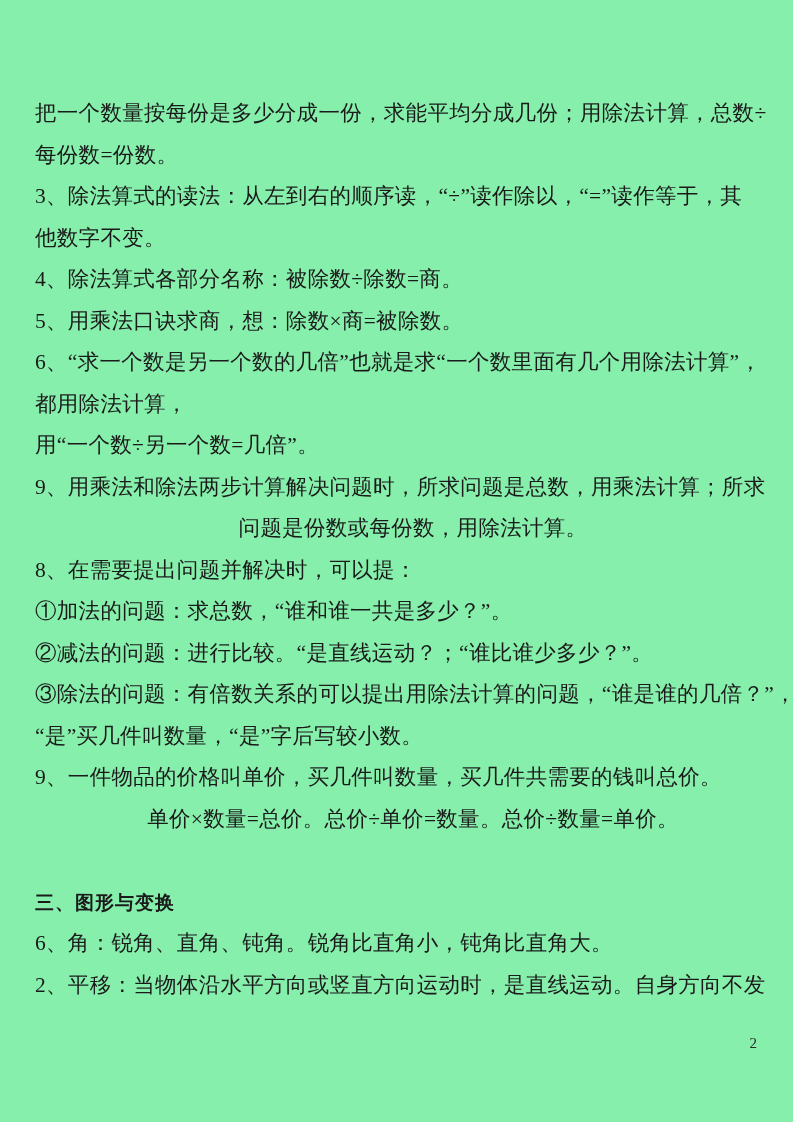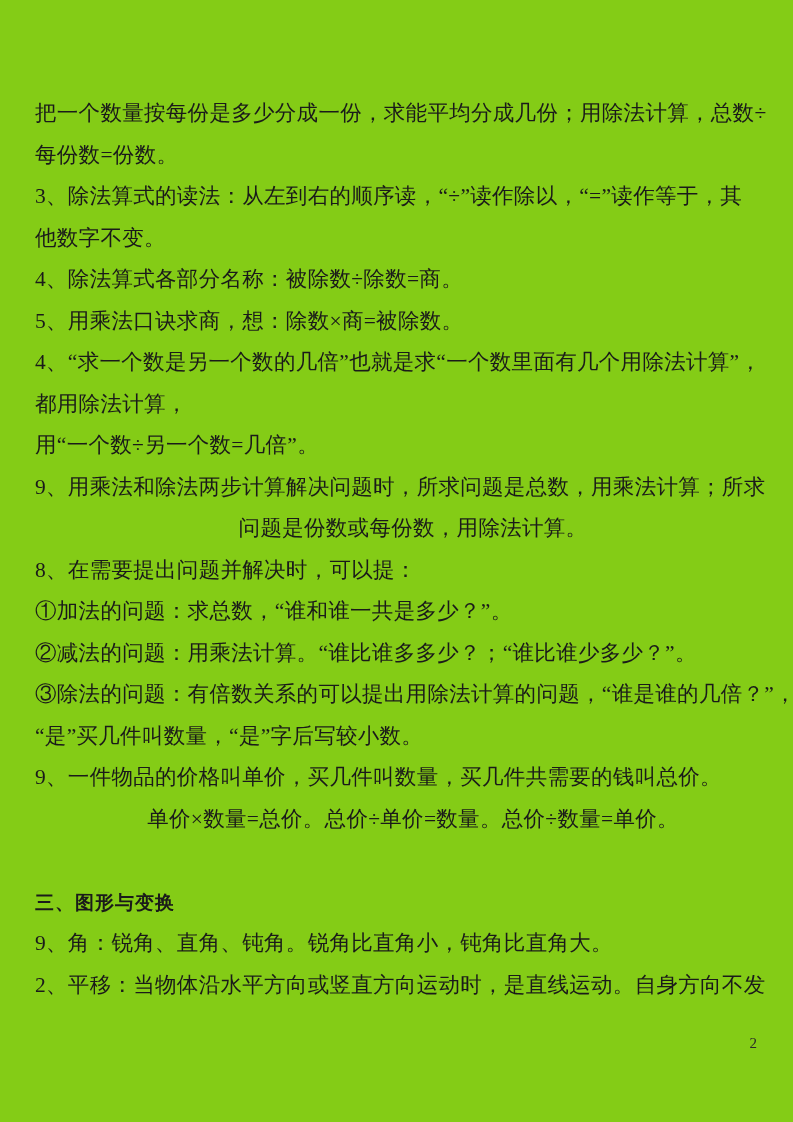--- a/index.html
+++ b/index.html
@@ -11,7 +11,7 @@
     position: relative;
     width: 793px;
     height: 1122px;
-    background: #84cc16;
+    background: #86efac;
     overflow: hidden;
     font-family: "Liberation Serif", "DejaVu Serif", serif;
     color: #1a1a1a;

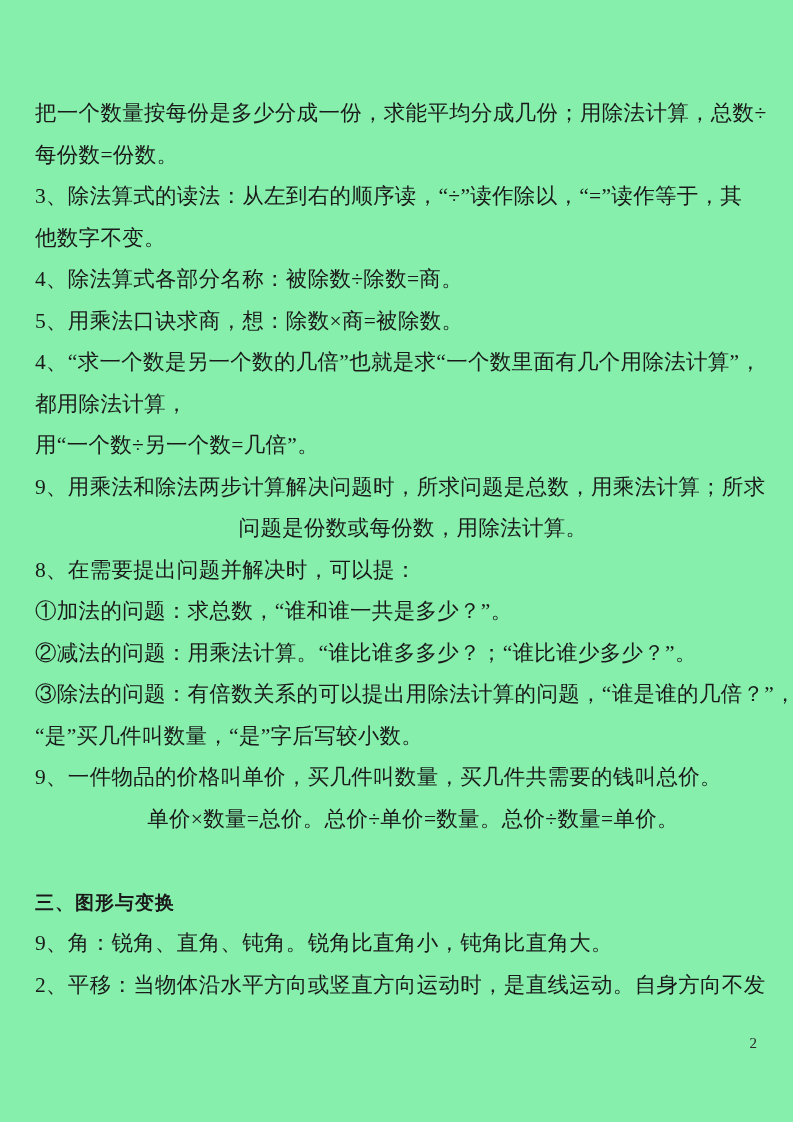--- a/index.html
+++ b/index.html
@@ -65,7 +65,7 @@
       <div class="doc-line"><span>他数字不变。</span></div>
       <div class="doc-line"><span>4、除法算式各部分名称：被除数÷除数=商。</span></div>
       <div class="doc-line"><span>5、用乘法口诀求商，想：除数×商=被除数。</span></div>
-      <div class="doc-line"><span>4、“求一个数是另一个数的</span><span class="underline">几倍</span><span>”也就是求“一个数里面有</span><span class="underline">几个</span><span>用除法计算”，</span></div>
+      <div class="doc-line"><span>6、“求一个数是另一个数的</span><span class="underline">几倍</span><span>”也就是求“一个数里面有</span><span class="underline">几个</span><span>用除法计算”，</span></div>
       <div class="doc-line"><span>都用除法计算，</span></div>
       <div class="doc-line"><span>用“一个数÷另一个数=几倍”。</span></div>
       <div class="doc-line"><span>9、用乘法和除法两步计算解决问题时，所求问题是总数，用乘法计算；所求</span></div>

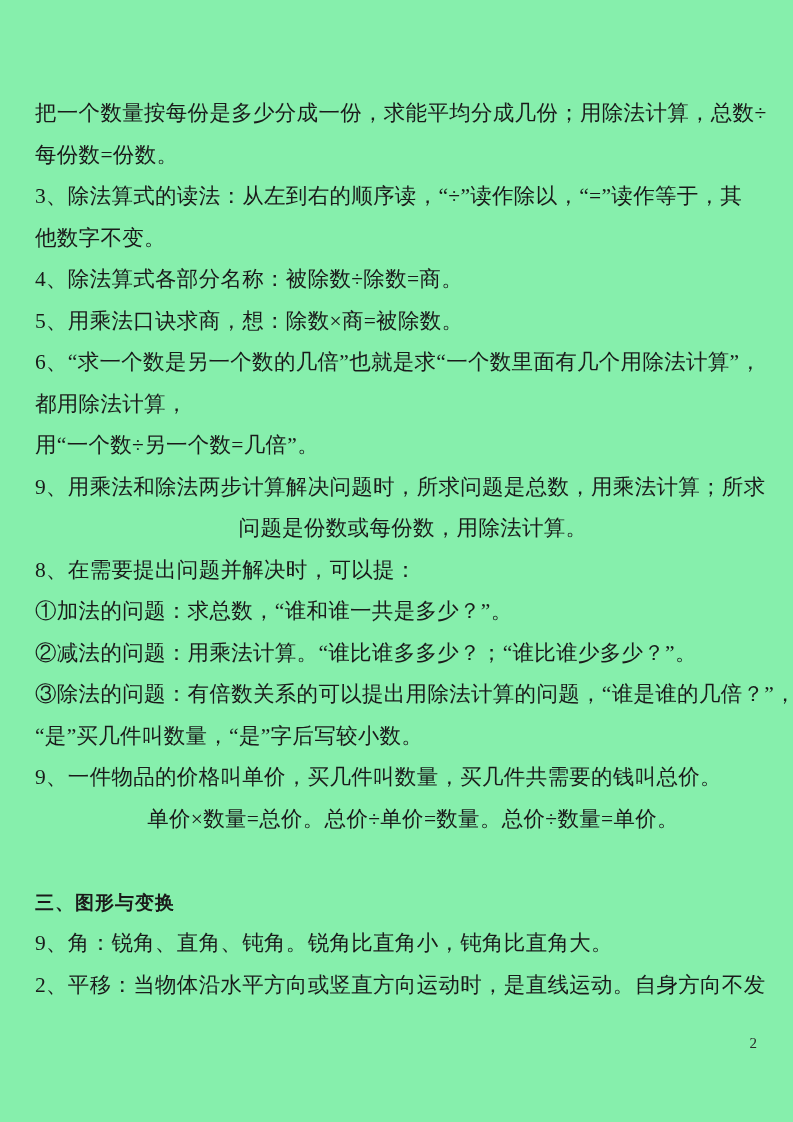--- a/index.html
+++ b/index.html
@@ -72,7 +72,7 @@
       <div class="doc-line indent"><span>问题是份数或每份数，用除法计算。</span></div>
       <div class="doc-line"><span>8、在需要提出问题并解决时，可以提：</span></div>
       <div class="doc-line"><span>①加法的问题：求总数，“谁和谁一共是多少？”。</span></div>
-      <div class="doc-line"><span>②减法的问题：用乘法计算。“谁比谁多多少？；“谁比谁少多少？”。</span></div>
+      <div class="doc-line"><span>②减法的问题：进行比较。“是直线运动？；“谁比谁少多少？”。</span></div>
       <div class="doc-line"><span>③除法的问题：有倍数关系的可以提出用除法计算的问题，“谁</span><span class="underline">是</span><span>谁</span><span class="underline">的几倍</span><span>？”，</span></div>
       <div class="doc-line"><span>“是”买几件叫数量，“是”字后写较小数。</span></div>
       <div class="doc-line"><span>9、一件物品的价格叫单价，买几件叫数量，买几件共需要的钱叫总价。</span></div>

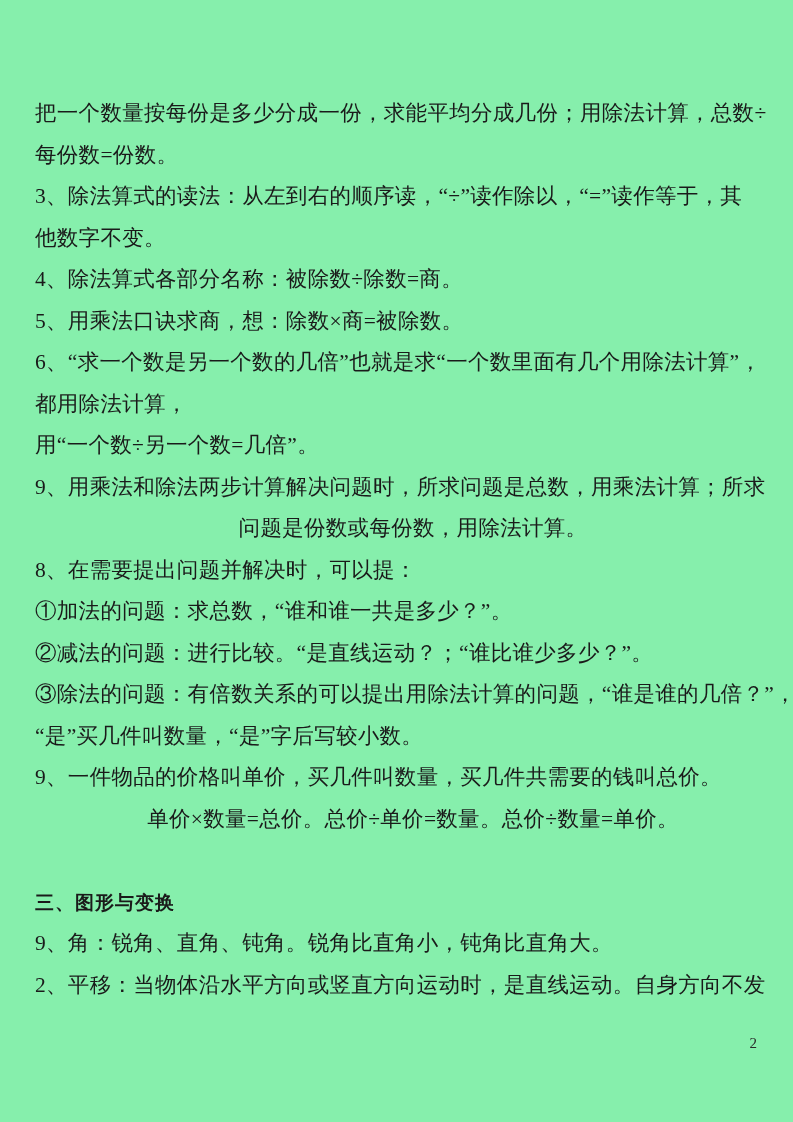--- a/index.html
+++ b/index.html
@@ -79,7 +79,7 @@
       <div class="doc-line indent"><span>单价×数量=总价。总价÷单价=数量。总价÷数量=单价。</span></div>
       <div class="doc-line spacer"></div>
       <div class="doc-line heading"><span>三、图形与变换</span></div>
-      <div class="doc-line"><span>9、角：锐角、直角、钝角。锐角比直角小，钝角比直角大。</span></div>
+      <div class="doc-line"><span>6、角：锐角、直角、钝角。锐角比直角小，钝角比直角大。</span></div>
       <div class="doc-line"><span>2、平移：当物体沿水平方向或竖直方向运动时，是直线运动。自身方向不发</span></div>
     </div>
   <div class="page-number">2</div>

